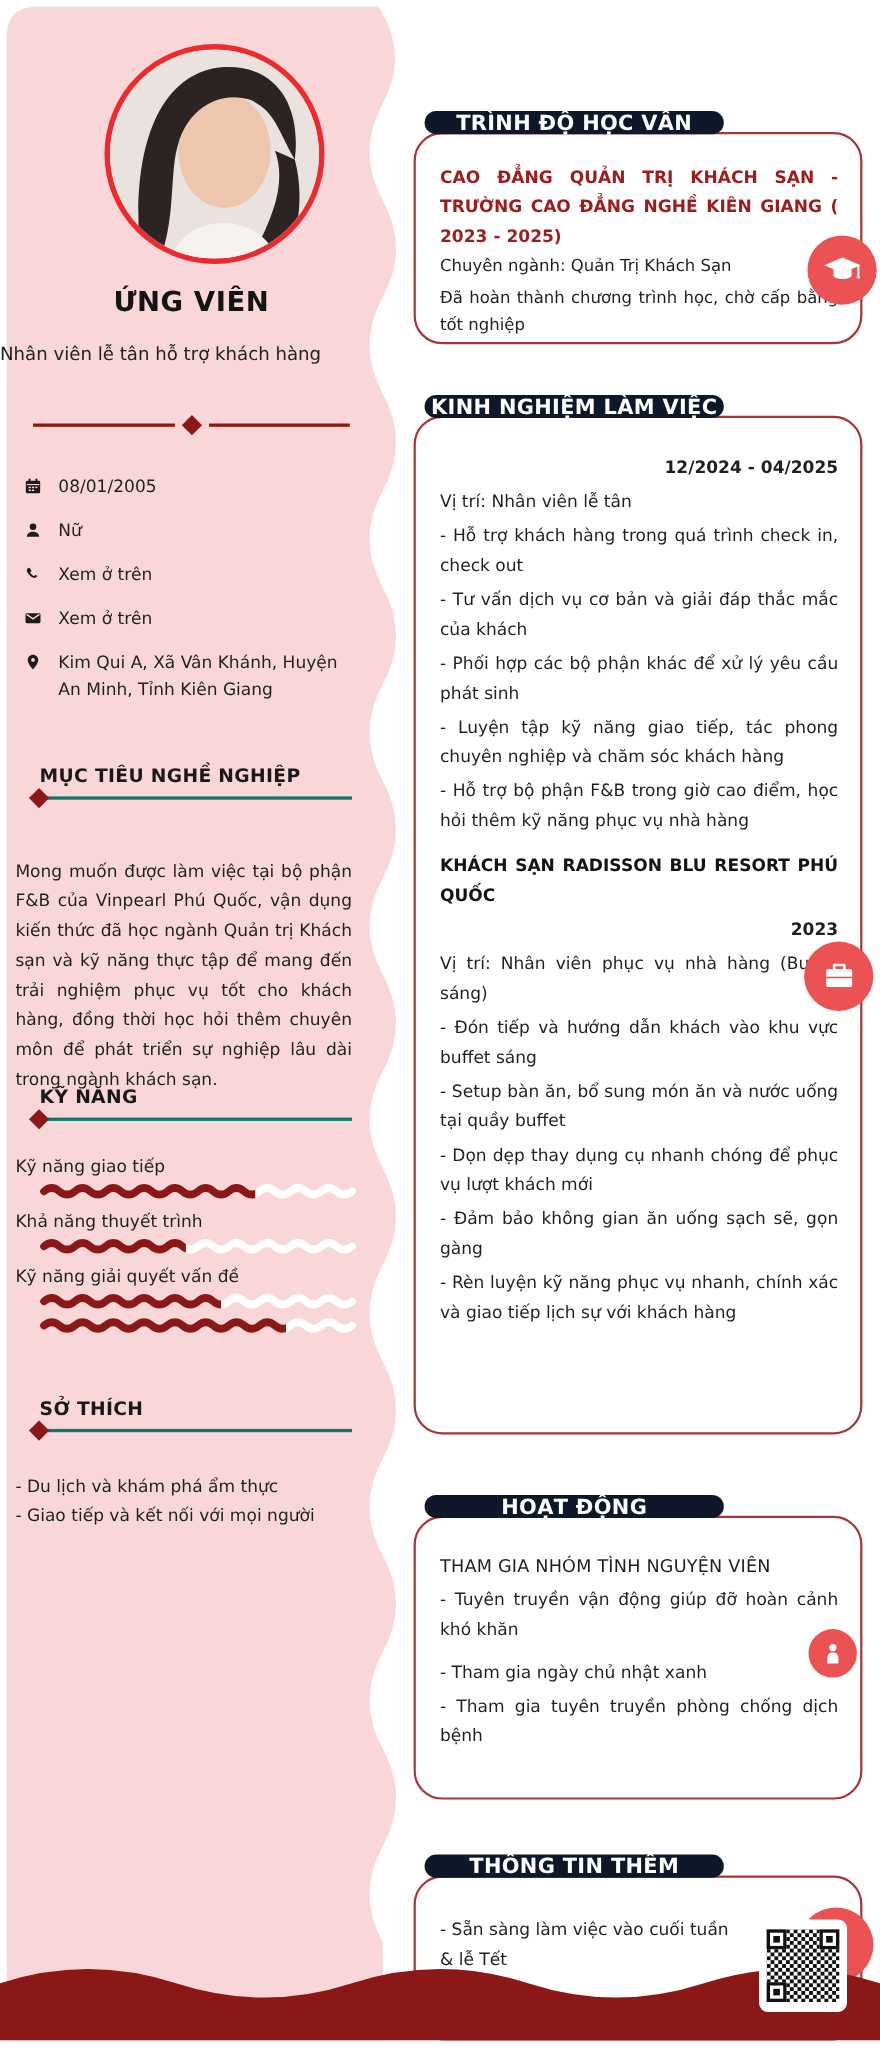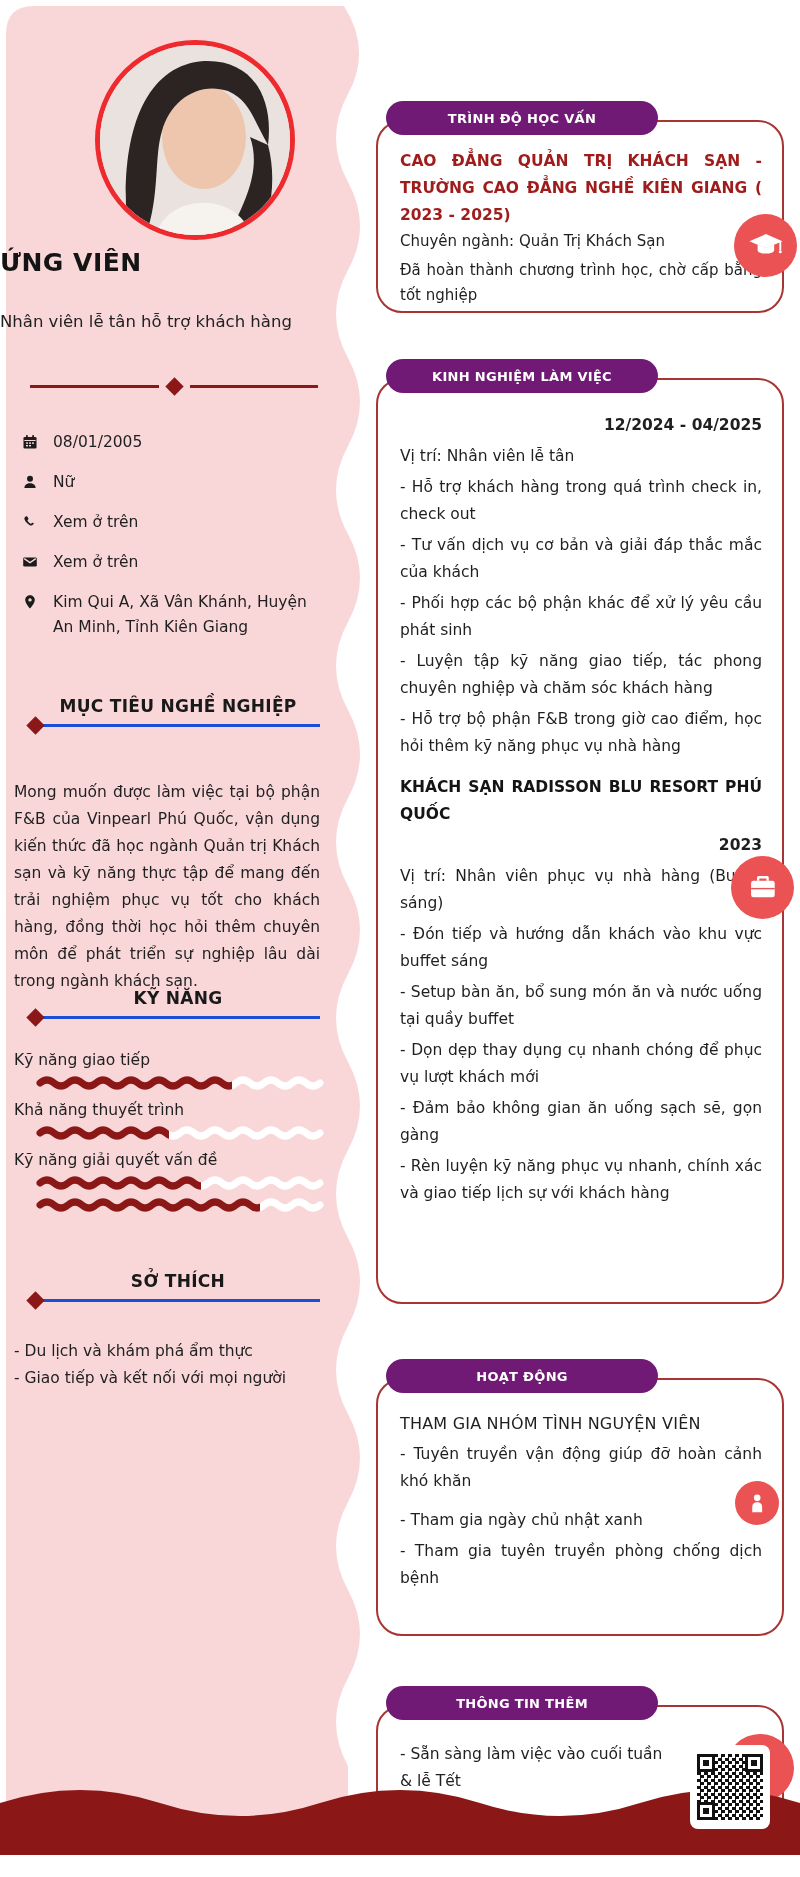--- a/index.html
+++ b/index.html
@@ -36,8 +36,8 @@
   .sec-box{position:absolute;left:376px;width:408px;border:2px solid #a93434;border-radius:26px;
            background:#fff;z-index:2;box-sizing:border-box;overflow:hidden;
            font-size:15.5px;line-height:27px}
-  .pill{position:absolute;left:386px;width:272px;height:34px;background:#701a75;border-radius:20px;
-        color:#fff;font-weight:bold;font-size:13px;letter-spacing:.3px;display:flex;
+  .pill{position:absolute;left:386px;width:272px;height:21px;background:#0f172a;border-radius:20px;
+        color:#fff;font-weight:bold;font-size:19px;letter-spacing:.3px;display:flex;
         align-items:center;justify-content:center;z-index:3}
   .sec-box p{margin:0 0 4px}
   .just{text-align:justify}

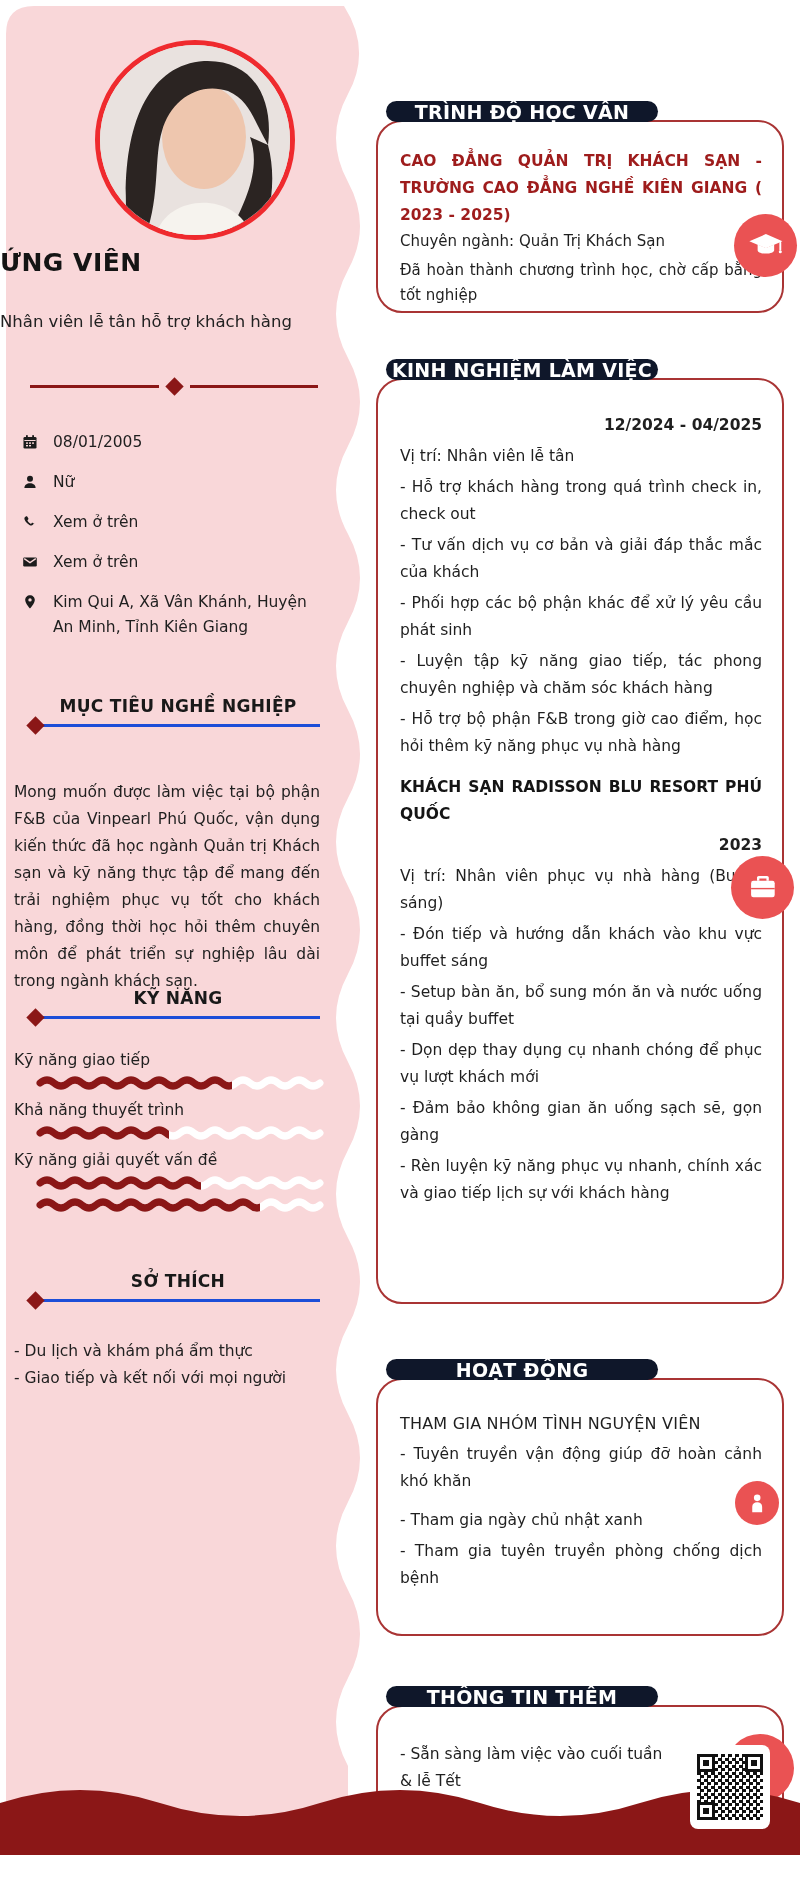--- a/index.html
+++ b/index.html
@@ -10,7 +10,7 @@
   .sidebar-svg{position:absolute;left:0;top:0;z-index:1}
   .photo{position:absolute;left:95px;top:40px;width:190px;height:190px;border-radius:50%;
          border:5px solid #ef2a2e;overflow:hidden;background:#ece7e4;z-index:2}
-  .name{position:absolute;left:0;top:248px;width:348px;font-size:25px;
+  .name{position:absolute;left:0;top:260px;width:348px;text-align:center;font-size:25px;
         font-weight:bold;letter-spacing:.5px;color:#141414;z-index:2}
   .subtitle{position:absolute;left:0;top:312px;width:348px;font-size:16.5px;color:#222;z-index:2}
   .divider{position:absolute;left:30px;top:380px;width:288px;display:flex;align-items:center;z-index:2}

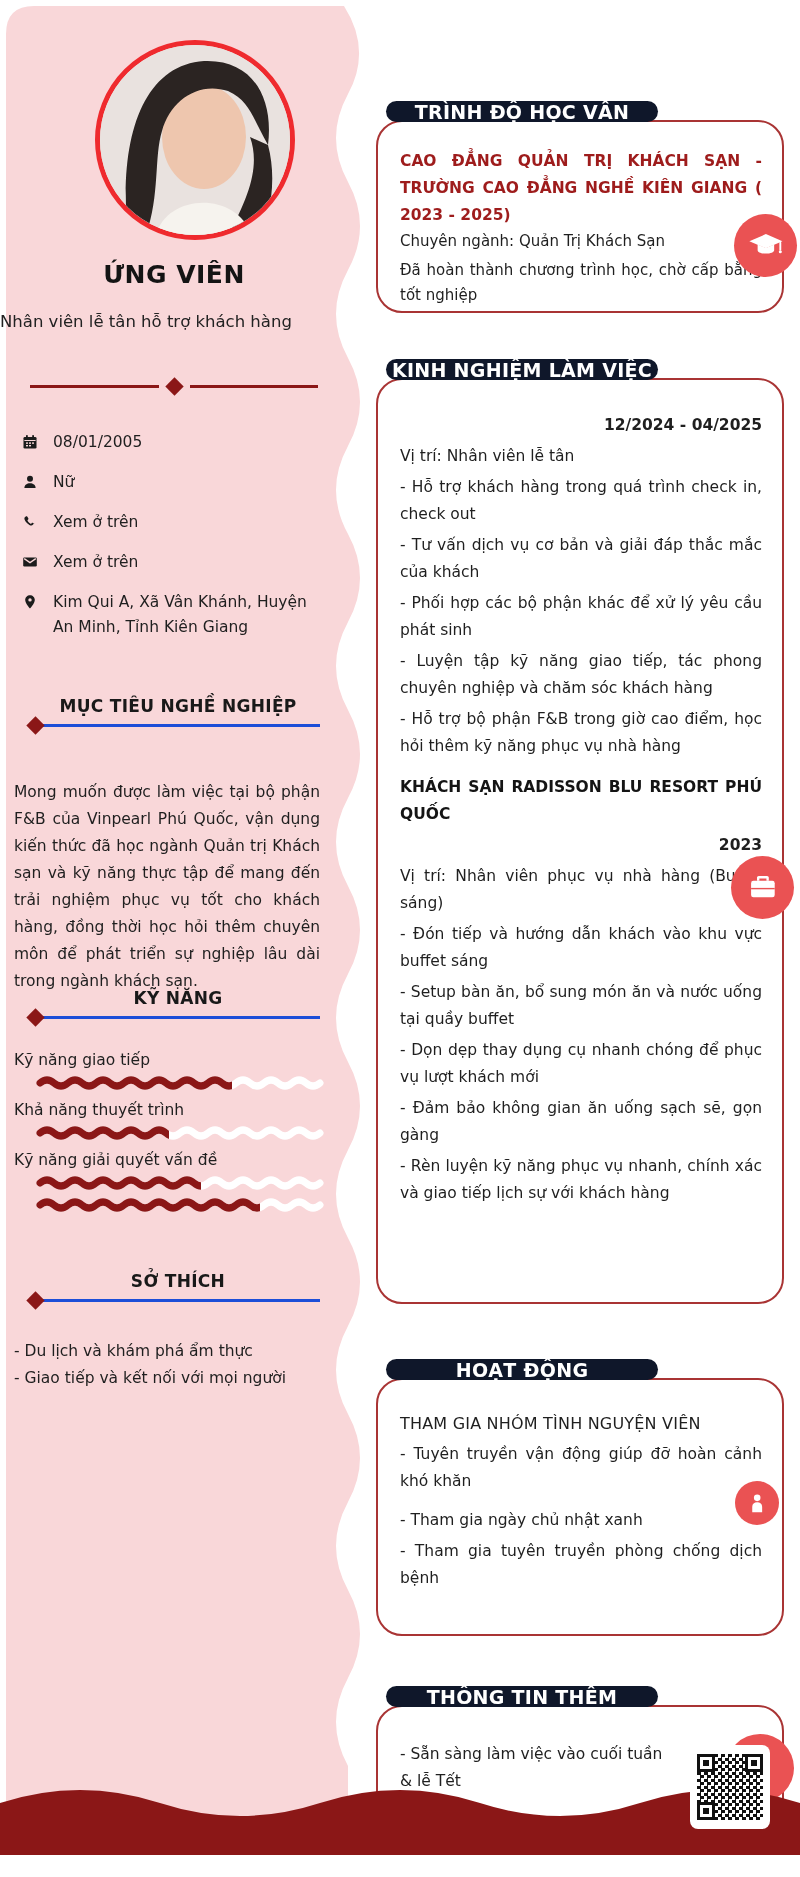--- a/index.html
+++ b/index.html
@@ -20,8 +20,8 @@
   .details{position:absolute;left:22px;top:430px;width:298px;z-index:2}
   .drow{display:flex;margin-bottom:15px;font-size:15.5px;line-height:25px}
   .drow .ic{width:18px;margin-right:13px;flex:none;padding-top:4px}
-  .sb-head{position:absolute;left:36px;width:284px;z-index:2;text-align:center;font-weight:bold;
-           font-size:17px;color:#191919;padding-bottom:8px;border-bottom:3px solid #1d4ed8;letter-spacing:.3px}
+  .sb-head{position:absolute;left:36px;width:284px;z-index:2;text-align:left;font-weight:bold;
+           font-size:17px;color:#191919;padding-bottom:8px;border-bottom:3px solid #0f766e;letter-spacing:.3px}
   .sb-head .dm{position:absolute;left:-7px;bottom:-8px}
   .objective-text{position:absolute;left:14px;top:779px;width:306px;font-size:15.5px;
                   line-height:27px;text-align:justify;z-index:2}

